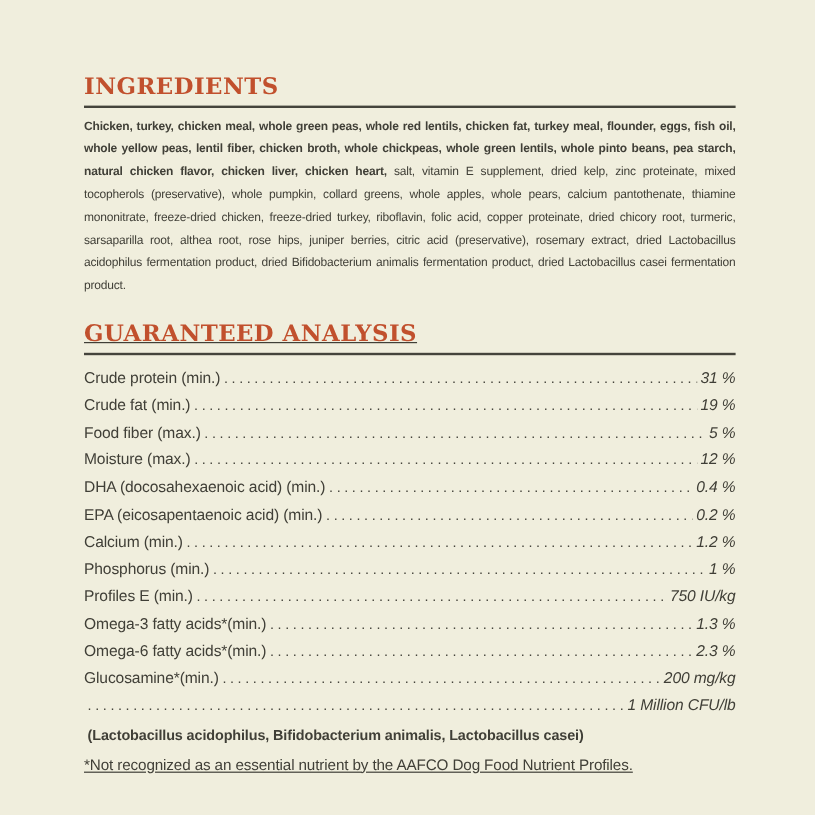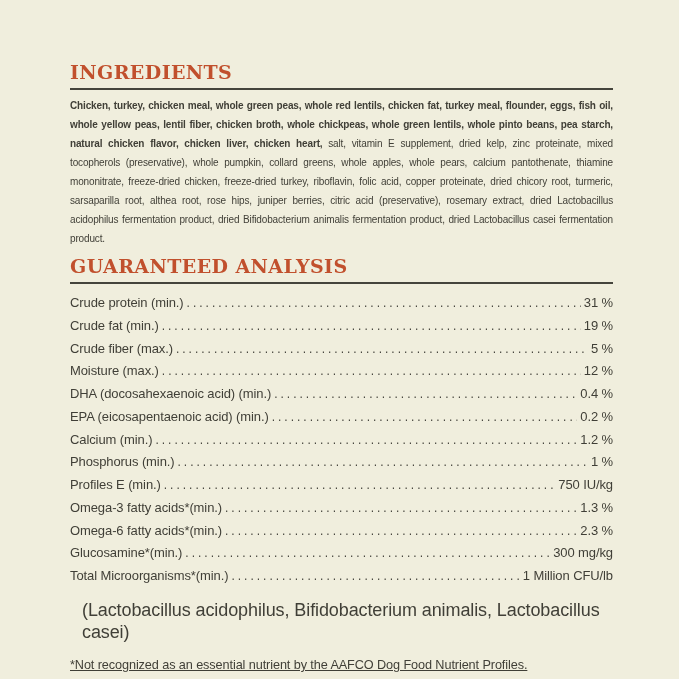--- a/index.html
+++ b/index.html
@@ -47,7 +47,8 @@
     font-weight: bold;
   }
   .analysis-heading-block {
-    margin-top: 8px;
+    margin-top: 20px;
+    text-decoration: underline;
   }
   .analysis-table {
     margin-top: 8px;

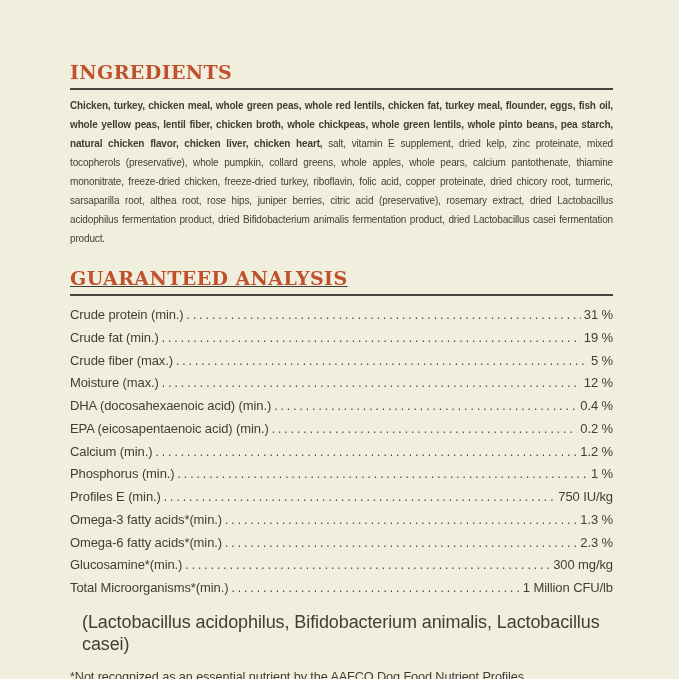--- a/index.html
+++ b/index.html
@@ -81,6 +81,7 @@
     flex: 0 0 auto;
     text-align: right;
     letter-spacing: -0.1px;
+    font-style: italic;
   }
   .note-row {
     margin: 12px;

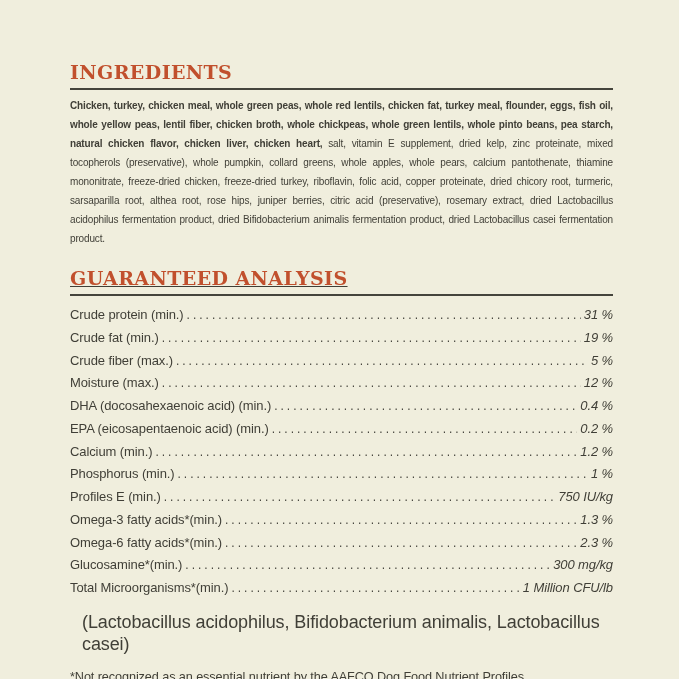--- a/index.html
+++ b/index.html
@@ -128,7 +128,7 @@
           <span class="val">19 %</span>
         </div>
         <div class="row">
-          <span class="lbl">Crude fiber (max.)</span>
+          <span class="lbl">Food fiber (max.)</span>
           <span class="dots"></span>
           <span class="val">5 %</span>
         </div>

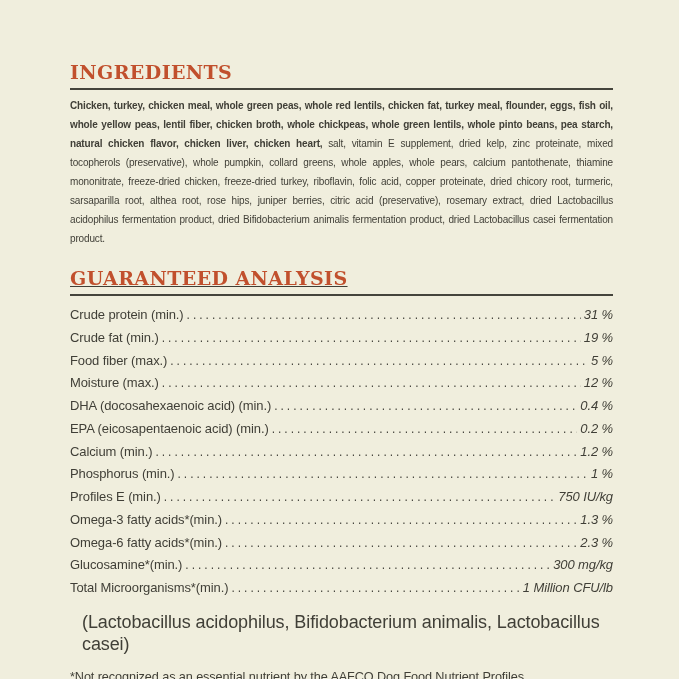--- a/index.html
+++ b/index.html
@@ -175,7 +175,7 @@
         <div class="row">
           <span class="lbl">Glucosamine*(min.)</span>
           <span class="dots"></span>
-          <span class="val">300 mg/kg</span>
+          <span class="val">200 mg/kg</span>
         </div>
         <div class="row">
           <span class="lbl">Total Microorganisms*(min.)</span>

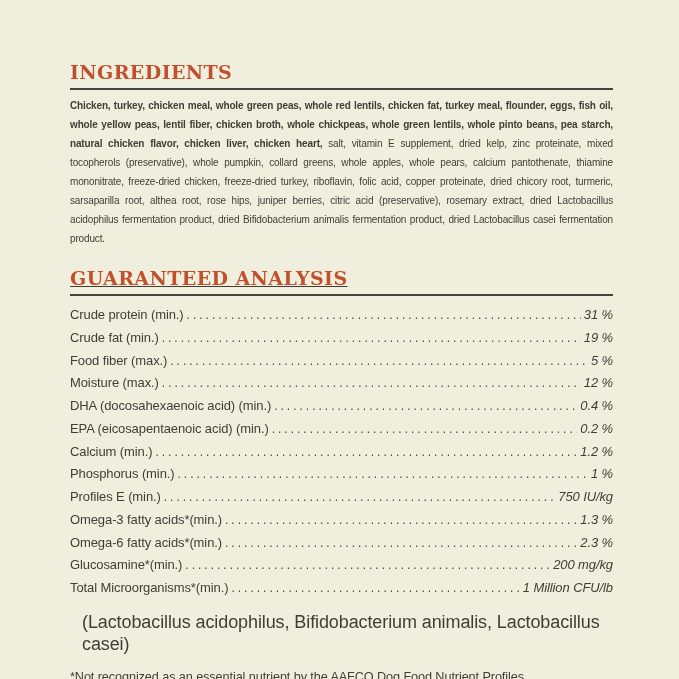--- a/index.html
+++ b/index.html
@@ -178,7 +178,6 @@
           <span class="val">200 mg/kg</span>
         </div>
         <div class="row">
-          <span class="lbl">Total Microorganisms*(min.)</span>
           <span class="dots"></span>
           <span class="val">1 Million CFU/lb</span>
         </div>

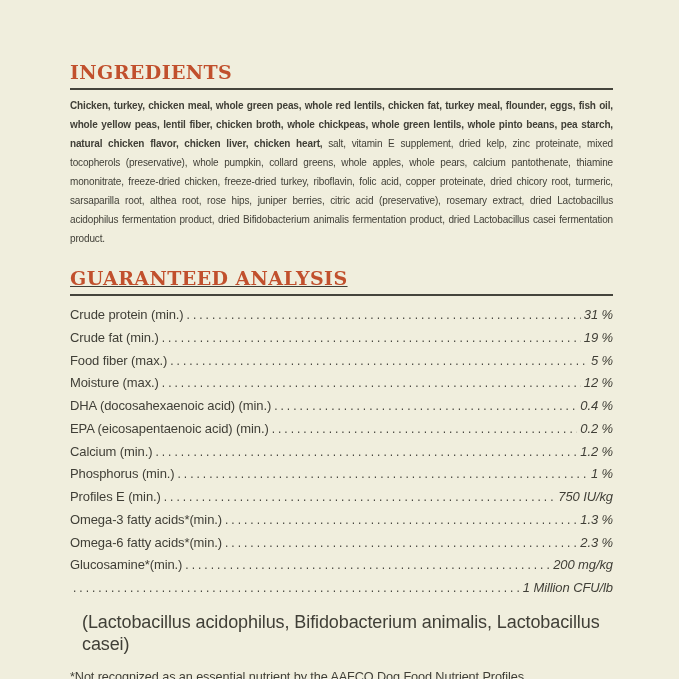--- a/index.html
+++ b/index.html
@@ -84,10 +84,11 @@
     font-style: italic;
   }
   .note-row {
-    margin: 12px;
-    font-size: 18px;
+    margin: 3px;
+    font-size: 12px;
     line-height: 21.75px;
     letter-spacing: -0.1px;
+    font-weight: bold;
   }
   .footnote {
     margin: 2px 0 0 0;

